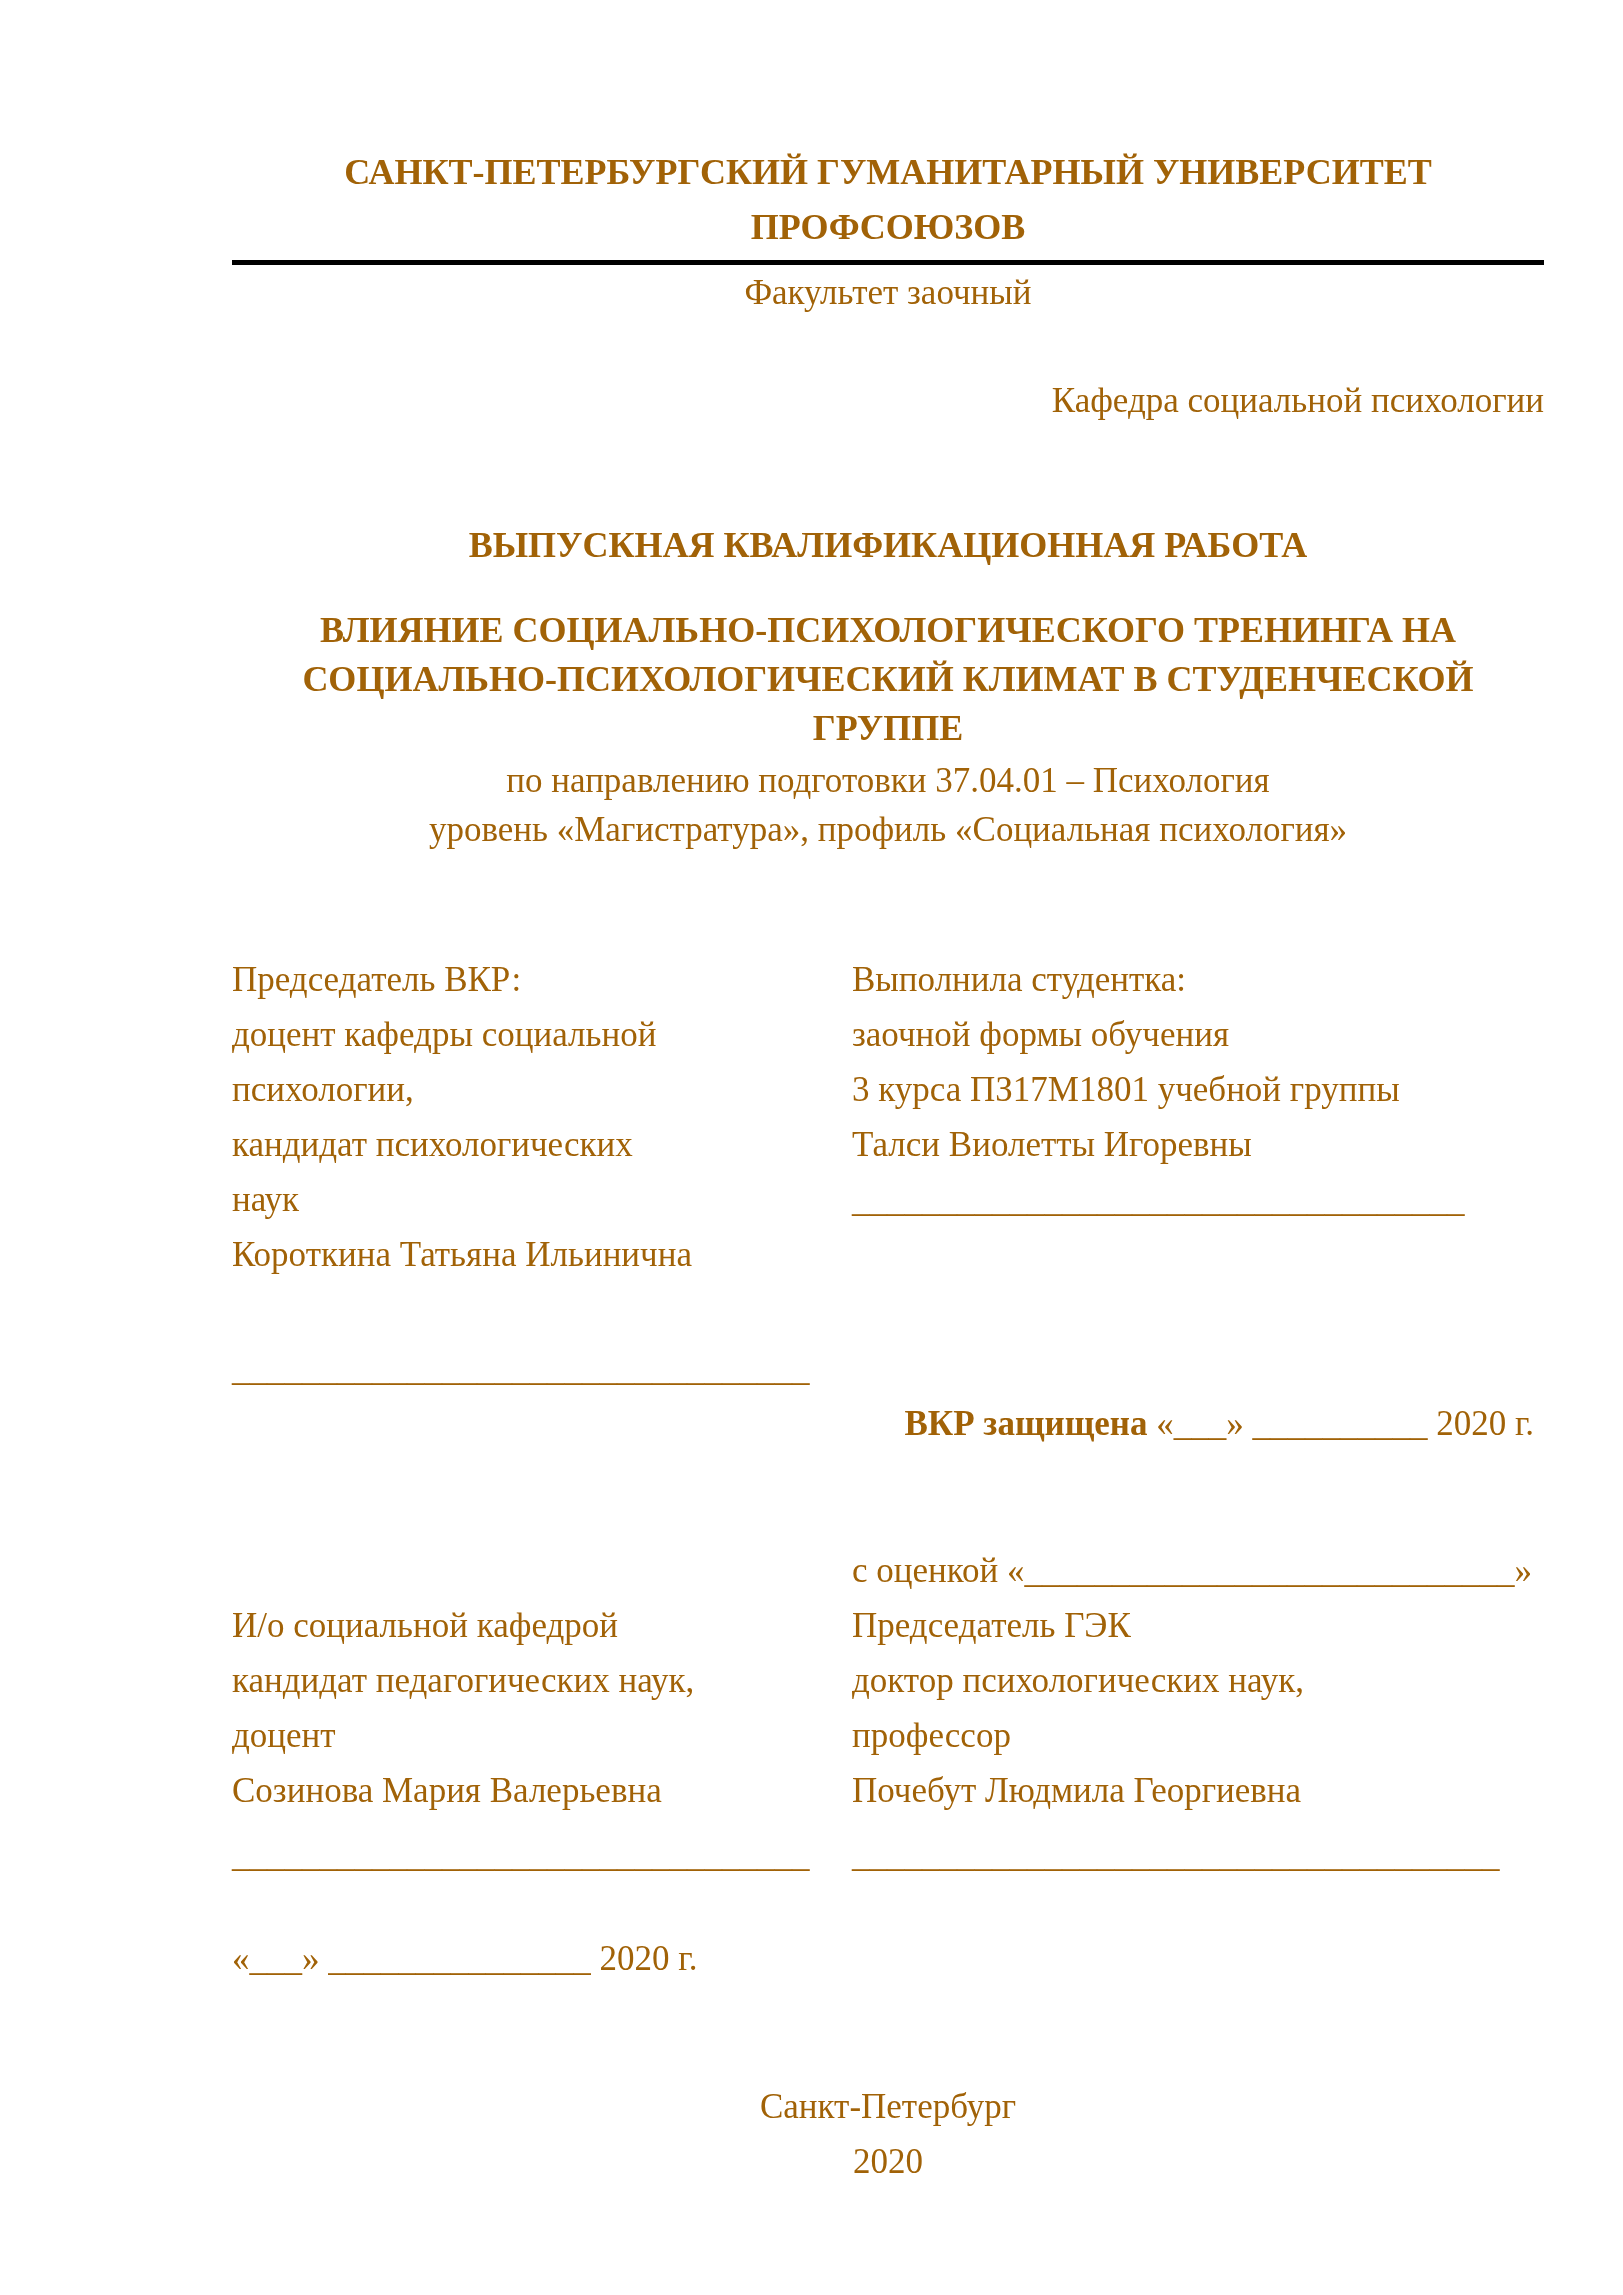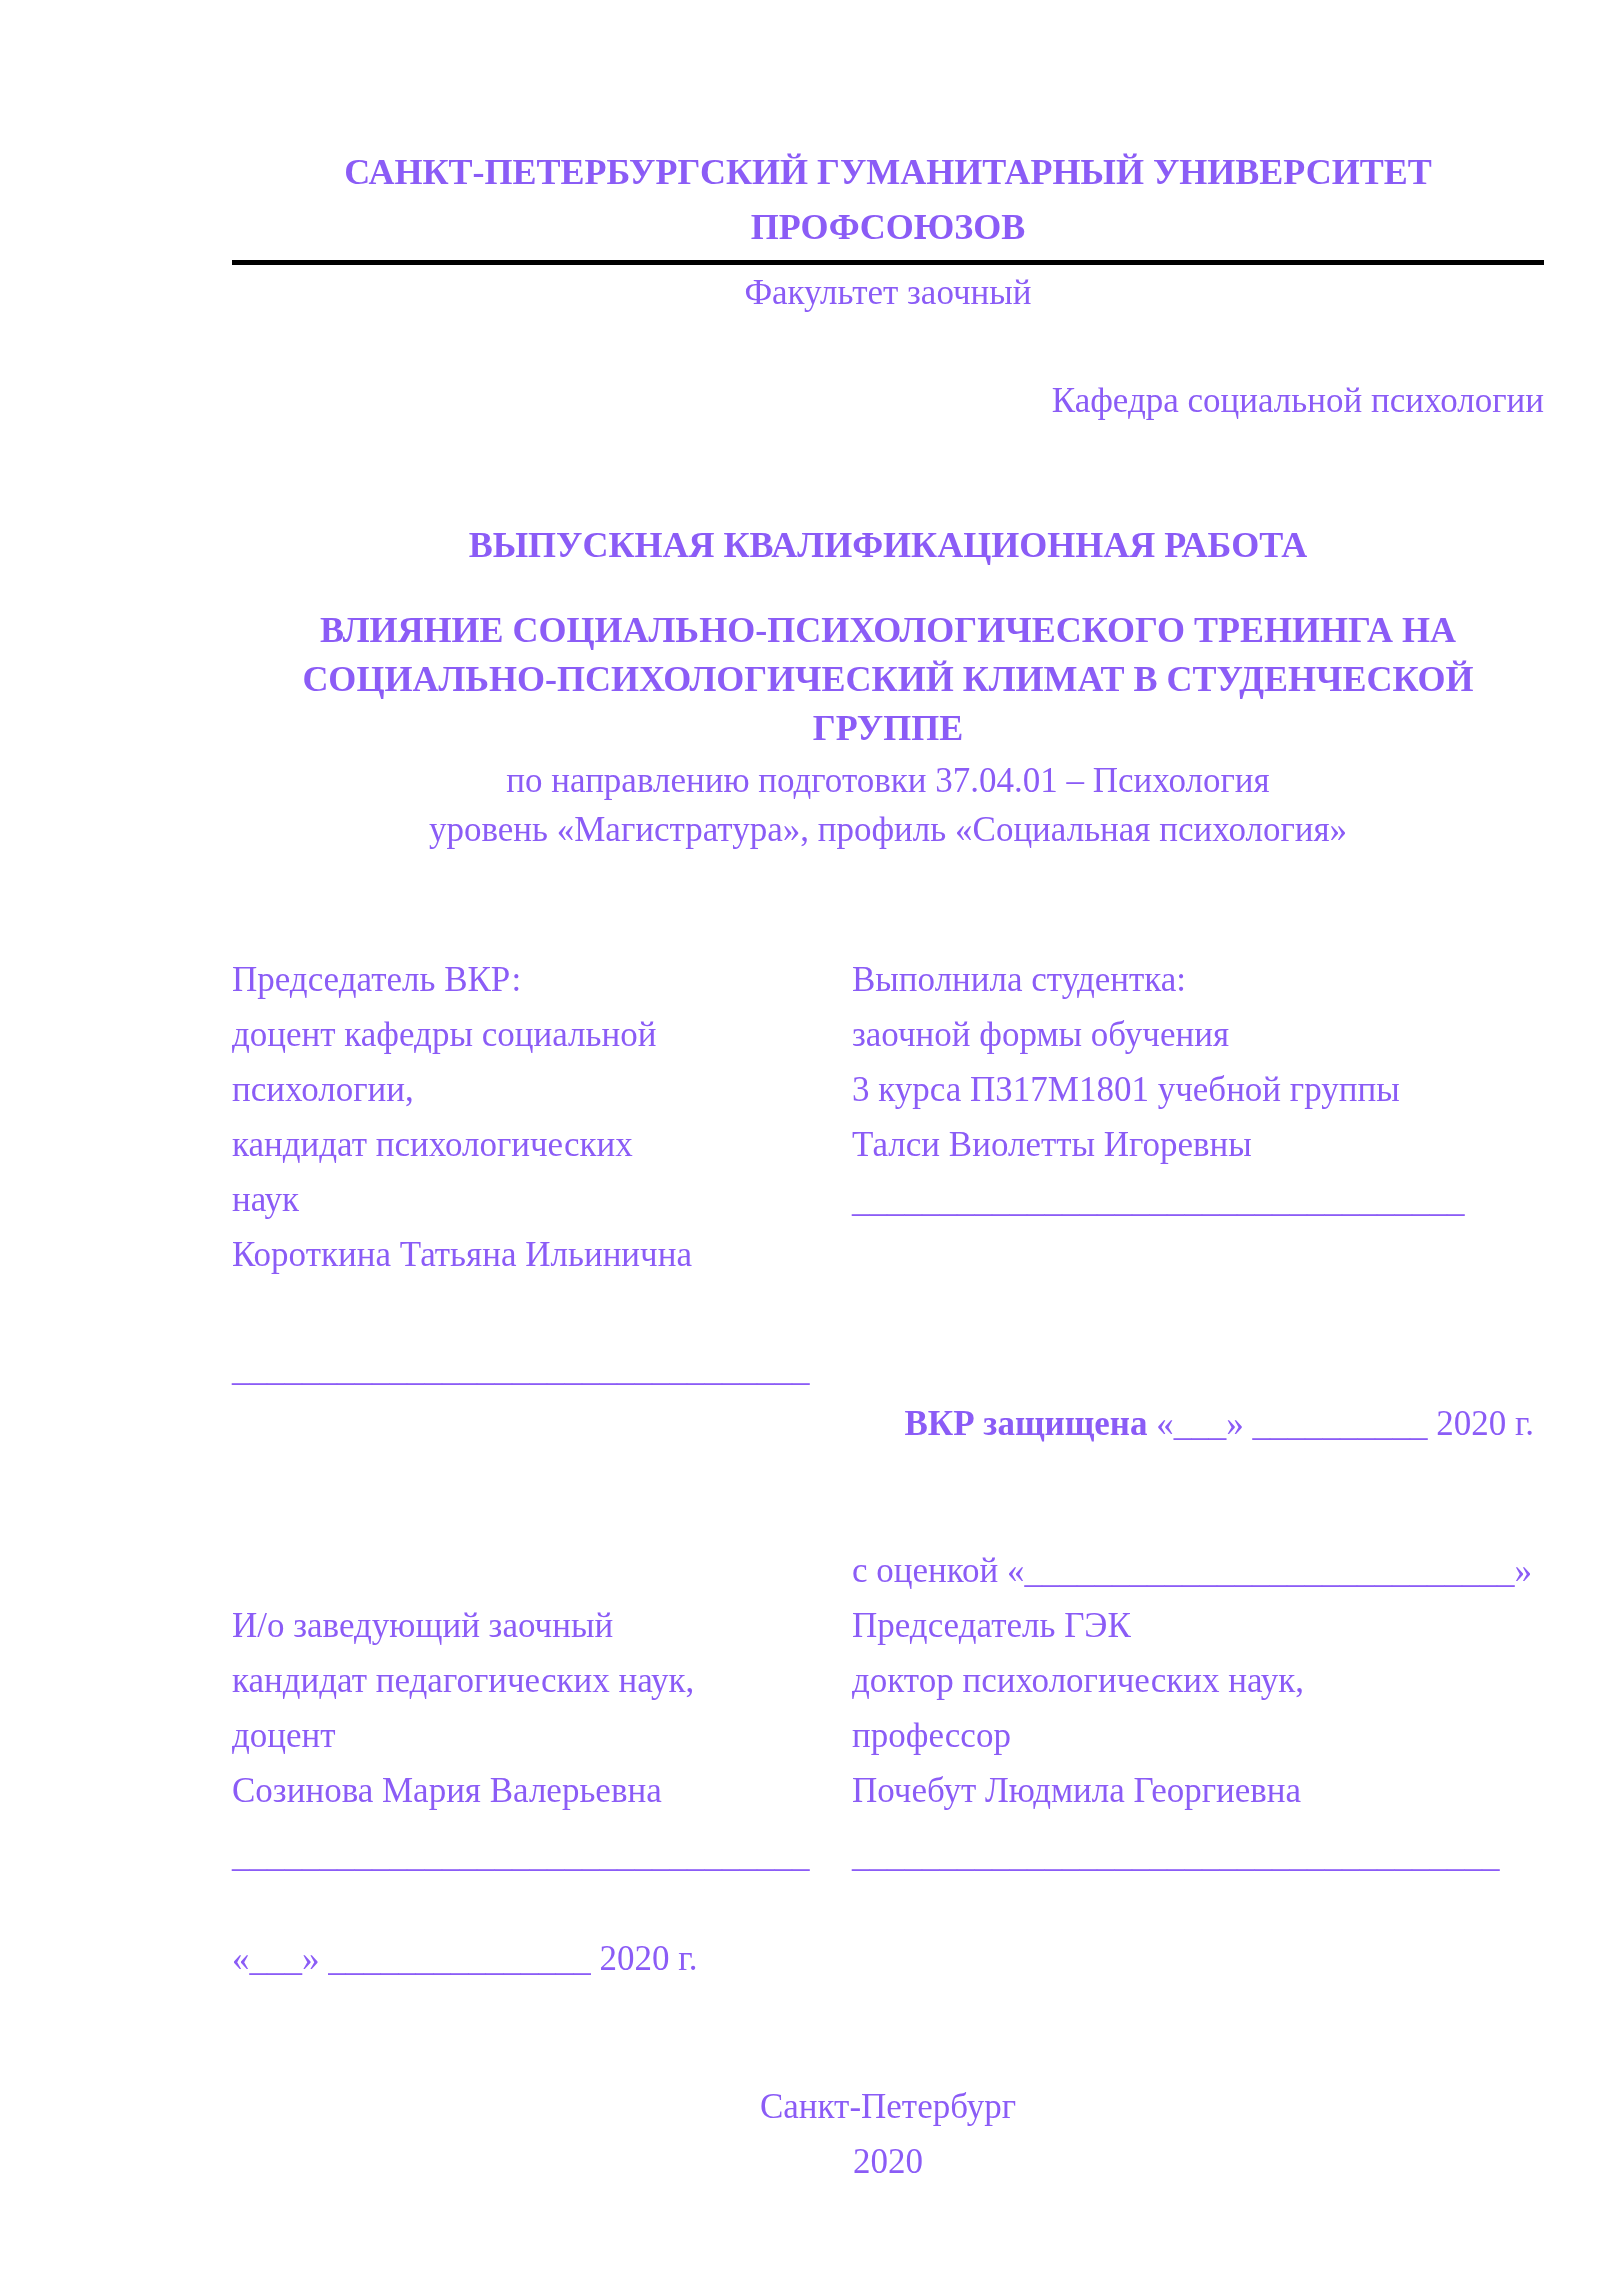--- a/index.html
+++ b/index.html
@@ -15,7 +15,7 @@
     background: #ffffff;
     box-sizing: border-box;
     padding: 145px 79px 0 232px;
-    color: #8b5cf6;
+    color: #a16207;
     font-family: "Liberation Serif", "DejaVu Serif", serif;
     font-size: 35px;
     line-height: 55px;

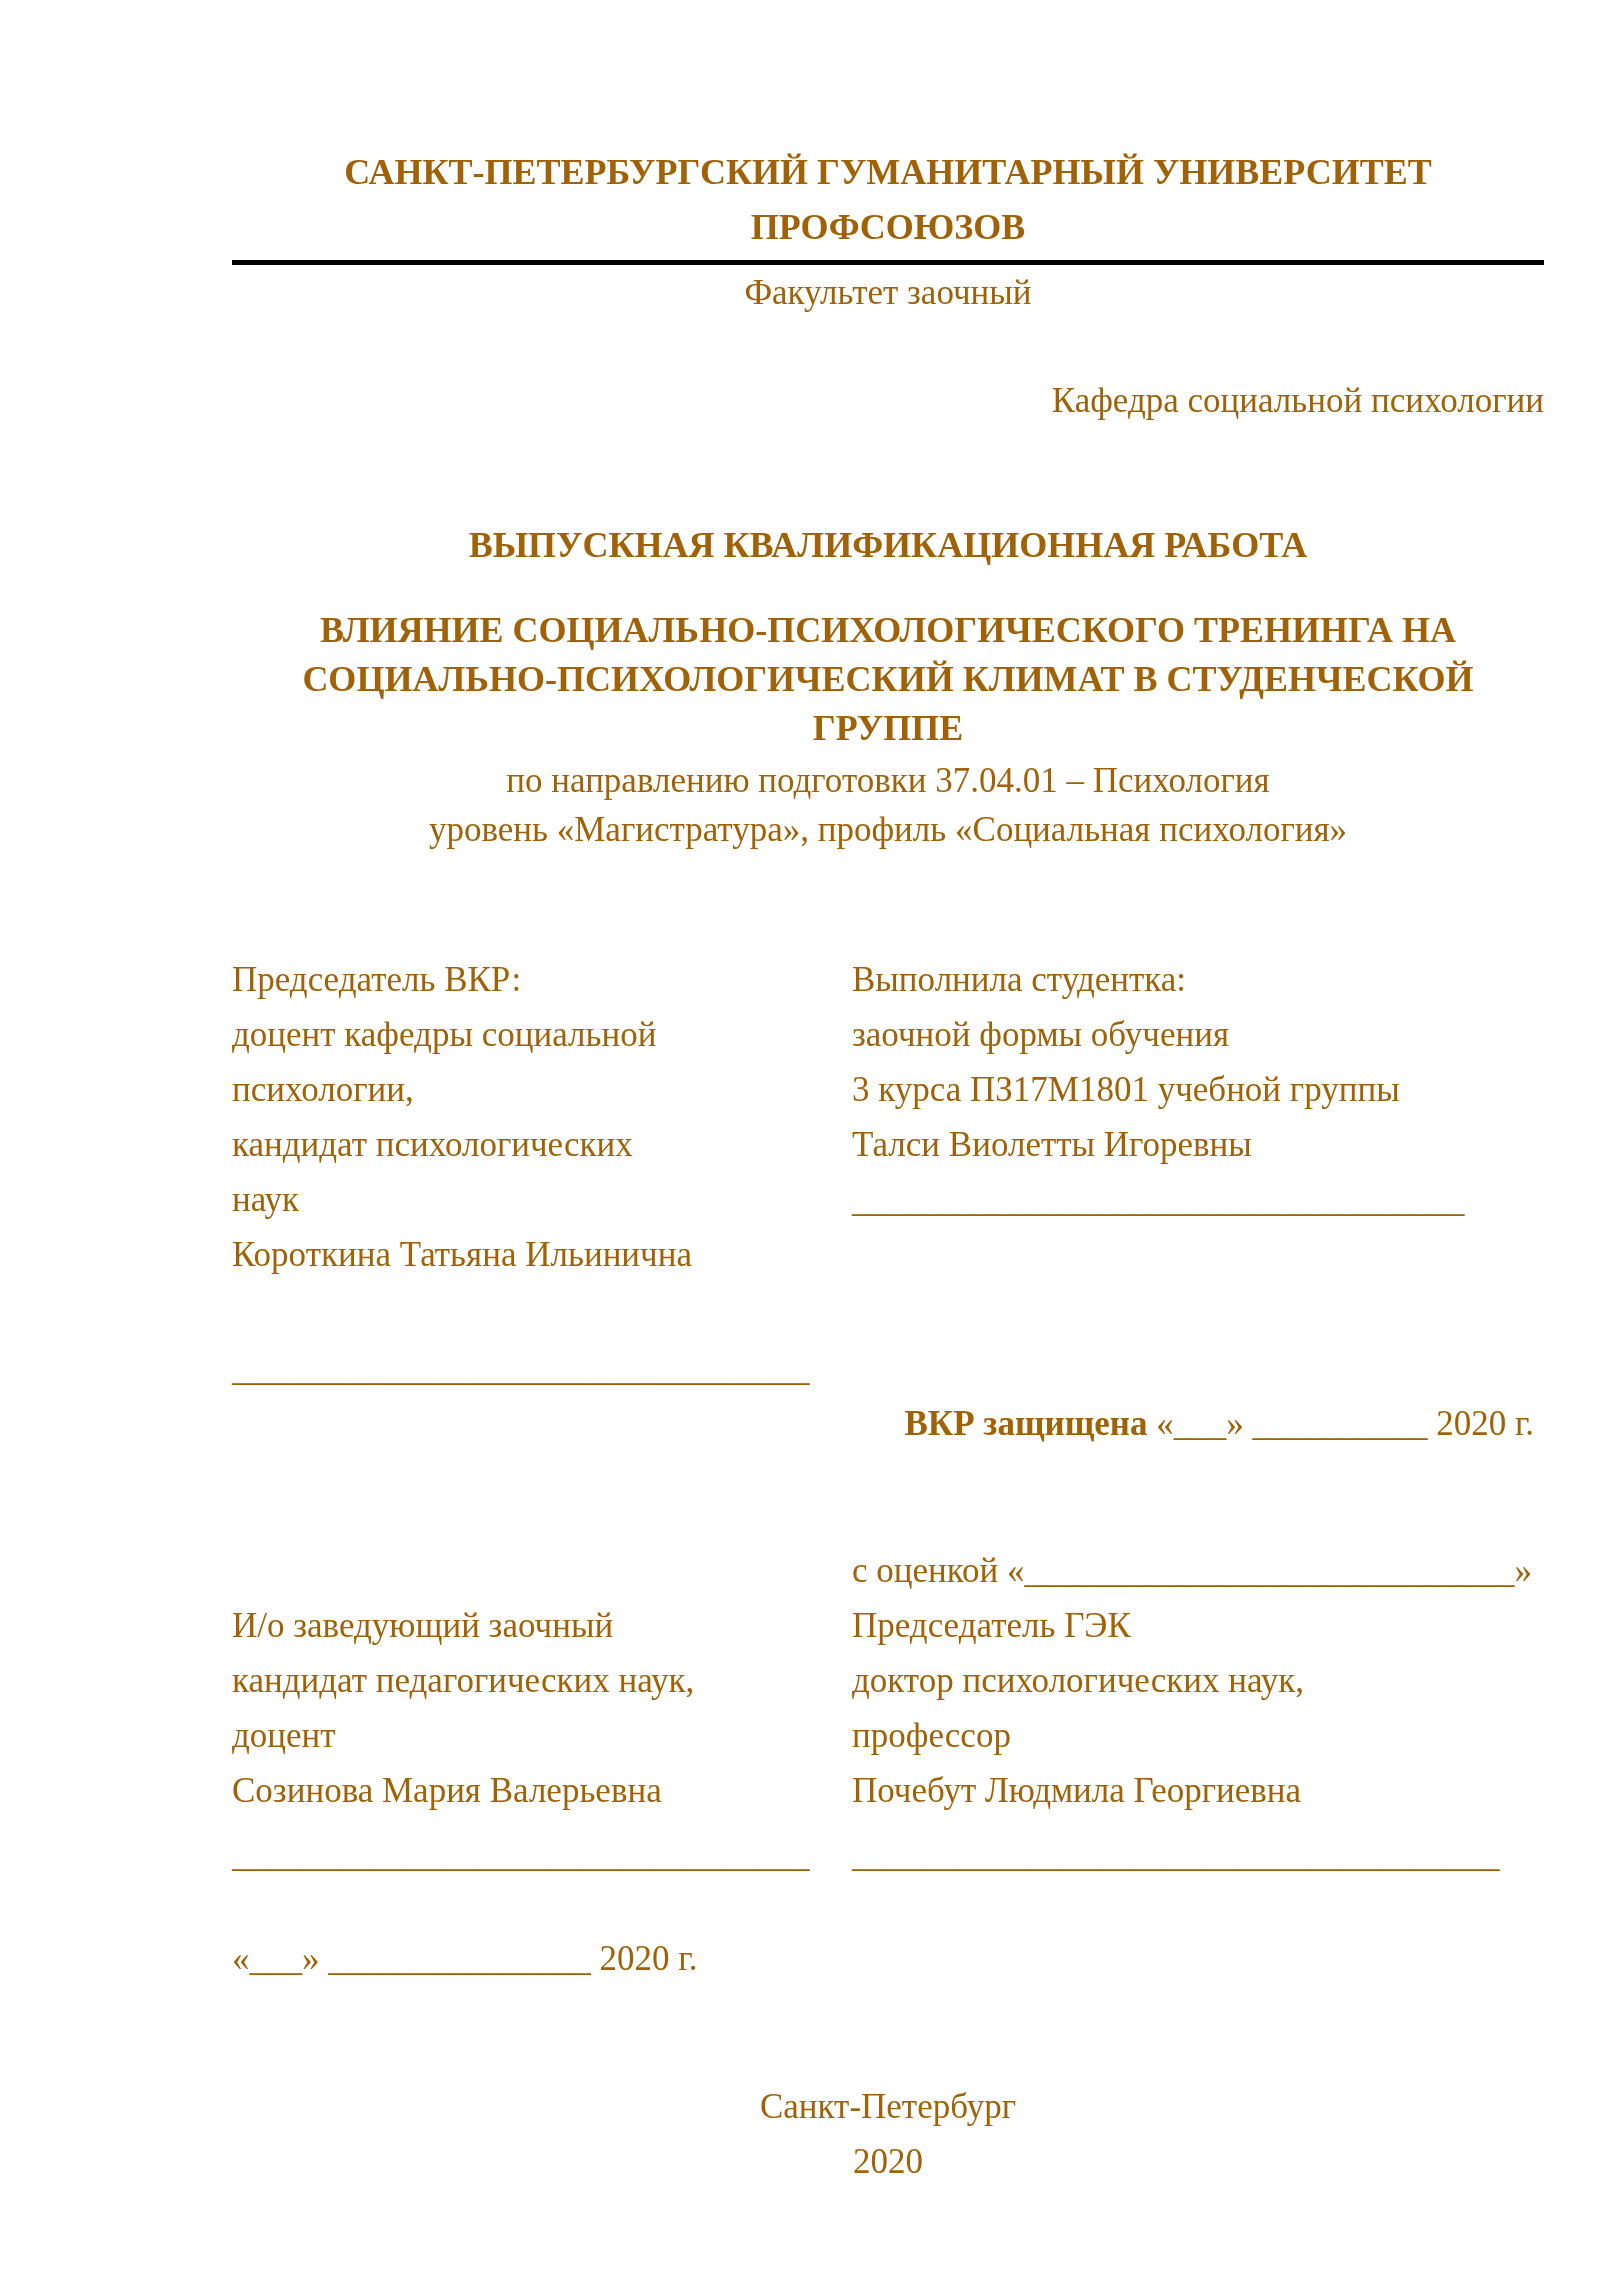--- a/index.html
+++ b/index.html
@@ -110,7 +110,7 @@
 
   <div class="cols block4">
     <div class="col-l">
-      <div>И/о заведующий заочный</div>
+      <div>И/о социальной кафедрой</div>
       <div>кандидат педагогических наук,</div>
       <div>доцент</div>
       <div>Созинова Мария Валерьевна</div>

